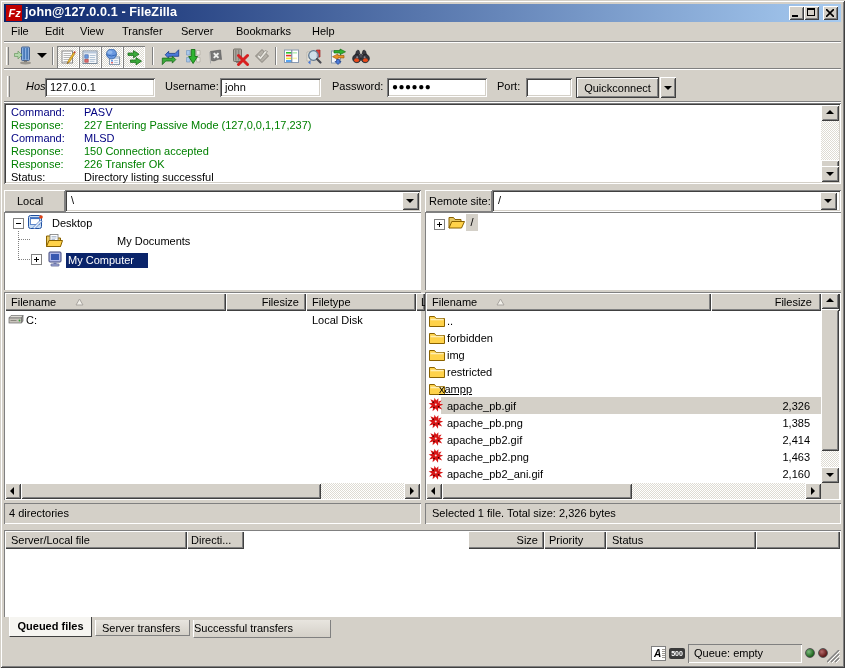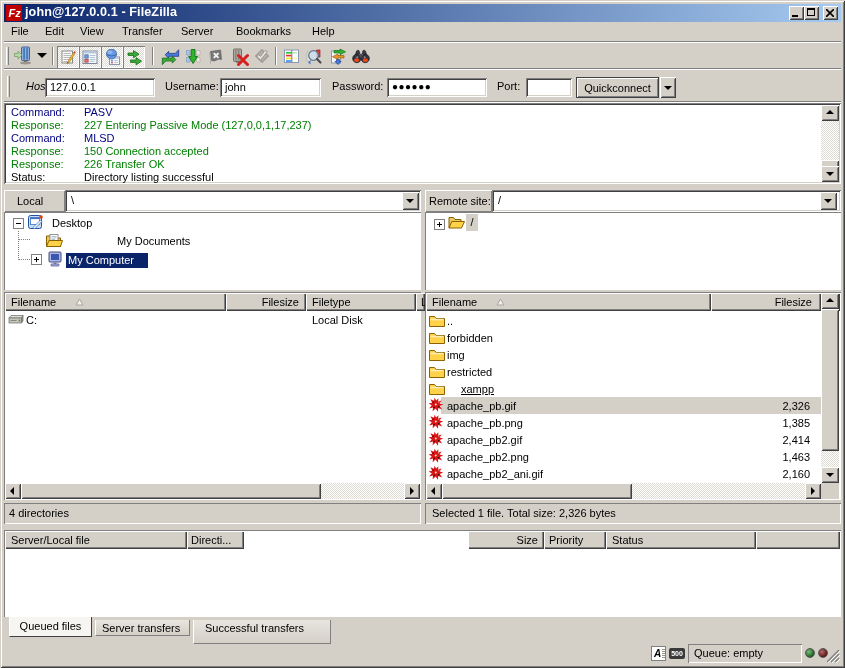--- a/index.html
+++ b/index.html
@@ -267,7 +267,7 @@
     <svg class="abs" style="left:4px; top:90px;" width="16" height="13" viewBox="0 0 16 13">
         <use href="#fold"></use>
       </svg>
-    <span class="abs" style="left:36px; top:91px;text-decoration:underline;">xampp</span>
+    <span class="abs" style="left:14px; top:91px;text-decoration:underline;">xampp</span>
     <div class="abs" style="left:16px; top:105px; width:382px; height:17px; background:#d4d0c8;"></div>
     <svg class="abs" style="left:3px; top:105px;" width="16" height="16" viewBox="0 0 16 16">
         <use href="#splat"></use>

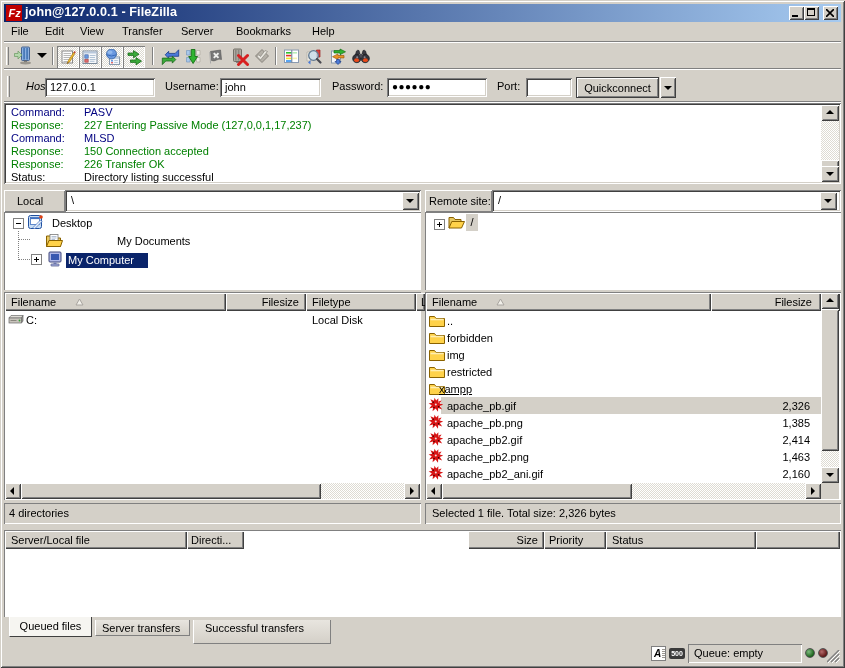--- a/index.html
+++ b/index.html
@@ -327,7 +327,7 @@
     </div>
   </div>
 
-  <div class="abs" style="left:9px; top:617px; width:83px; height:20px; background:#f6f5f1; border-left:1px solid #fff; border-right:1px solid #404040; border-bottom:1px solid #404040; font-weight:normal; text-align:center; line-height:18px;">Queued files</div>
+  <div class="abs" style="left:9px; top:617px; width:83px; height:20px; background:#f6f5f1; border-left:1px solid #fff; border-right:1px solid #404040; border-bottom:1px solid #404040; font-weight:bold; text-align:center; line-height:18px;">Queued files</div>
   <div class="abs" style="left:95px; top:620px; width:95px; height:16px; background:linear-gradient(#e8e5df,#d4d0c8); border-left:1px solid #fff; border-right:1px solid #808080; border-bottom:1px solid #808080; padding-left:6px; line-height:16px;">Server transfers</div>
   <div class="abs" style="left:193px; top:620px; width:138px; height:24px; background:linear-gradient(#e8e5df,#d4d0c8); border-left:1px solid #fff; border-right:1px solid #808080; border-bottom:1px solid #808080; padding-left:11px; line-height:16px;">Successful transfers</div>
 

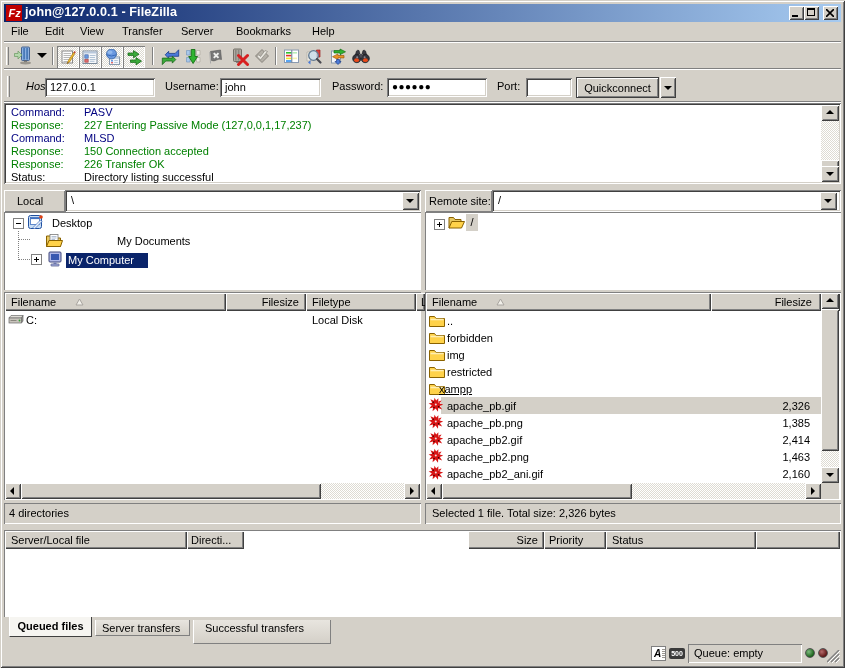--- a/index.html
+++ b/index.html
@@ -329,7 +329,7 @@
 
   <div class="abs" style="left:9px; top:617px; width:83px; height:20px; background:#f6f5f1; border-left:1px solid #fff; border-right:1px solid #404040; border-bottom:1px solid #404040; font-weight:bold; text-align:center; line-height:18px;">Queued files</div>
   <div class="abs" style="left:95px; top:620px; width:95px; height:16px; background:linear-gradient(#e8e5df,#d4d0c8); border-left:1px solid #fff; border-right:1px solid #808080; border-bottom:1px solid #808080; padding-left:6px; line-height:16px;">Server transfers</div>
-  <div class="abs" style="left:193px; top:620px; width:138px; height:24px; background:linear-gradient(#e8e5df,#d4d0c8); border-left:1px solid #fff; border-right:1px solid #808080; border-bottom:1px solid #808080; padding-left:11px; line-height:16px;">Successful transfers</div>
+  <div class="abs" style="left:193px; top:620px; width:138px; height:18px; background:linear-gradient(#e8e5df,#d4d0c8); border-left:1px solid #fff; border-right:1px solid #808080; border-bottom:1px solid #808080; line-height:16px;">Successful transfers</div>
 
   <div class="abs" style="left:4px; top:641px; width:837px; height:23px;">
     <div class="abs" style="left:647px; top:5px; width:15px; height:15px; background:#fff; border:1px solid #808080;">

